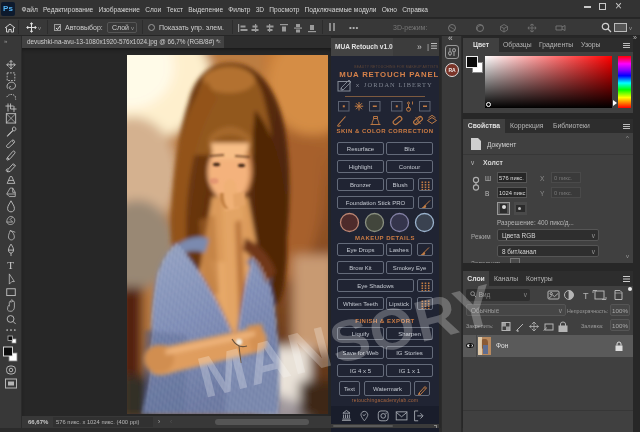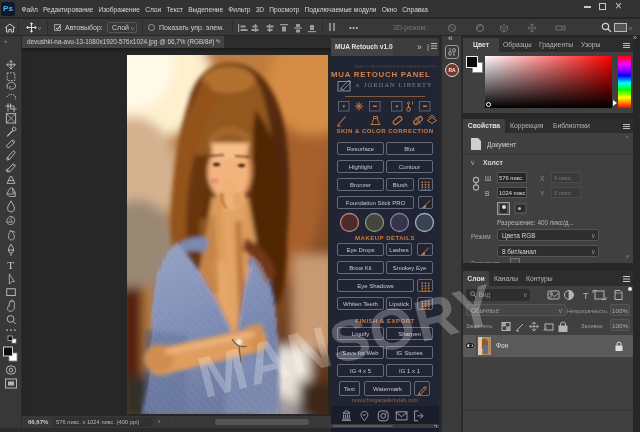--- a/index.html
+++ b/index.html
@@ -281,7 +281,7 @@
     </div>
     <div class="abs" style="left:0;top:18px;width:108px;height:376px;background:#202433;" id="muabody"></div>
     <div class="abs" style="left:0;top:27px;width:108px;text-align:center;color:#5f4636;font-size:6px;transform:scale(0.57);transform-origin:center top;white-space:nowrap;letter-spacing:0.4px;">BEAUTY RETOUCHING FOR MAKEUP ARTISTS</div>
-    <div class="abs" style="left:0;top:32px;width:108px;text-align:left;color:#d5814a;font-size:7.8px;font-weight:bold;letter-spacing:0.8px;white-space:nowrap;">MUA RETOUCH PANEL</div>
+    <div class="abs" style="left:0;top:32px;width:108px;text-align:right;color:#d5814a;font-size:7.8px;font-weight:bold;letter-spacing:0.8px;white-space:nowrap;">MUA RETOUCH PANEL</div>
     <svg class="abs" style="left:6px;top:41px;" width="15" height="13" viewBox="0 0 15 13">
       <g stroke="#858b97" fill="none" stroke-width="1">
           <rect x="1" y="2.5" width="12" height="9.5"></rect>

